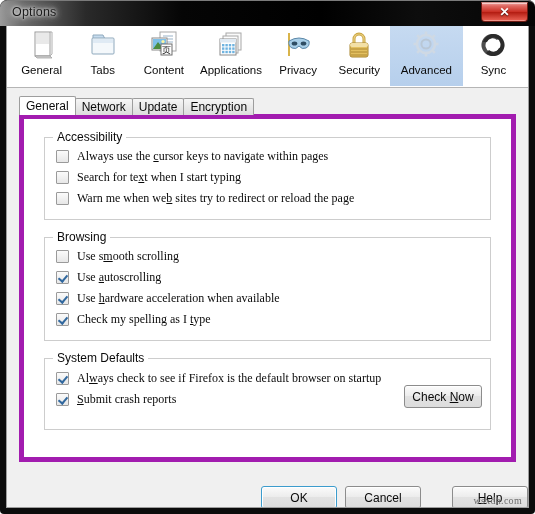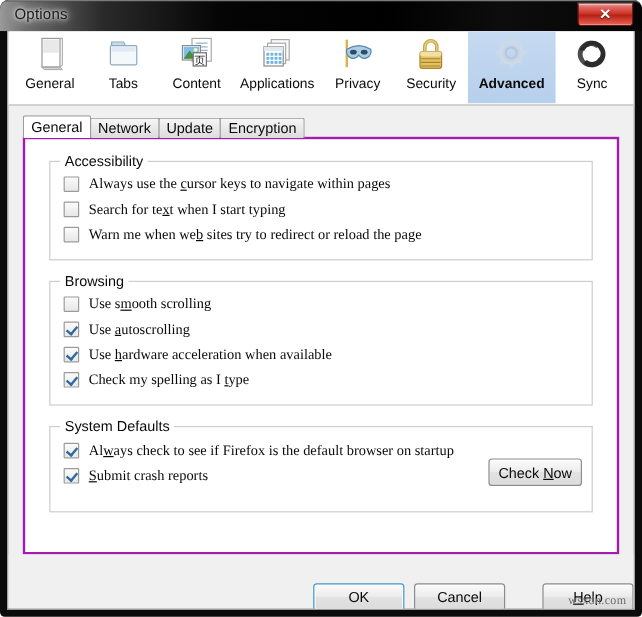--- a/index.html
+++ b/index.html
@@ -106,7 +106,6 @@
   }
   .tool-item.sel {
     background: linear-gradient(180deg,#c6daf1 0%, #b6cfec 100%);
-    font-weight: bold;
   }
   .tool-icon {
     width: 34px;

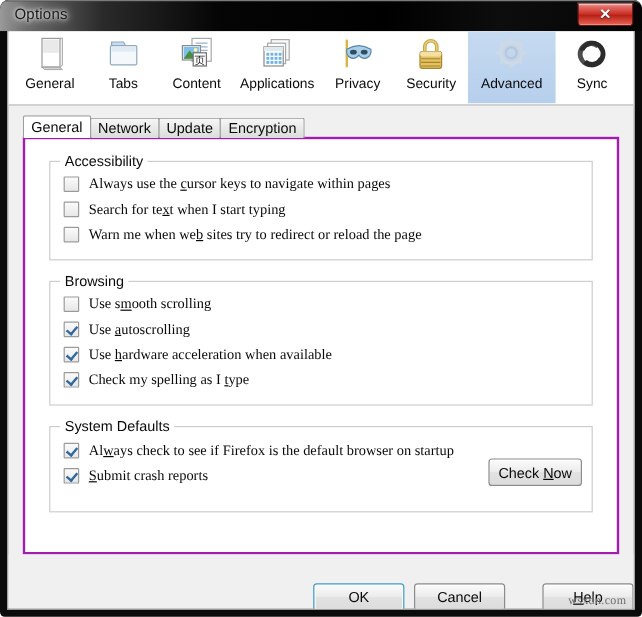--- a/index.html
+++ b/index.html
@@ -156,7 +156,7 @@
     margin: 0 12px 0 12px;
     height: 348px;
     background: #ffffff;
-    border: 2px solid #a21caf;
+    border: 5px solid #a21caf;
     box-sizing: border-box;
     margin-top: -1px;
   }

